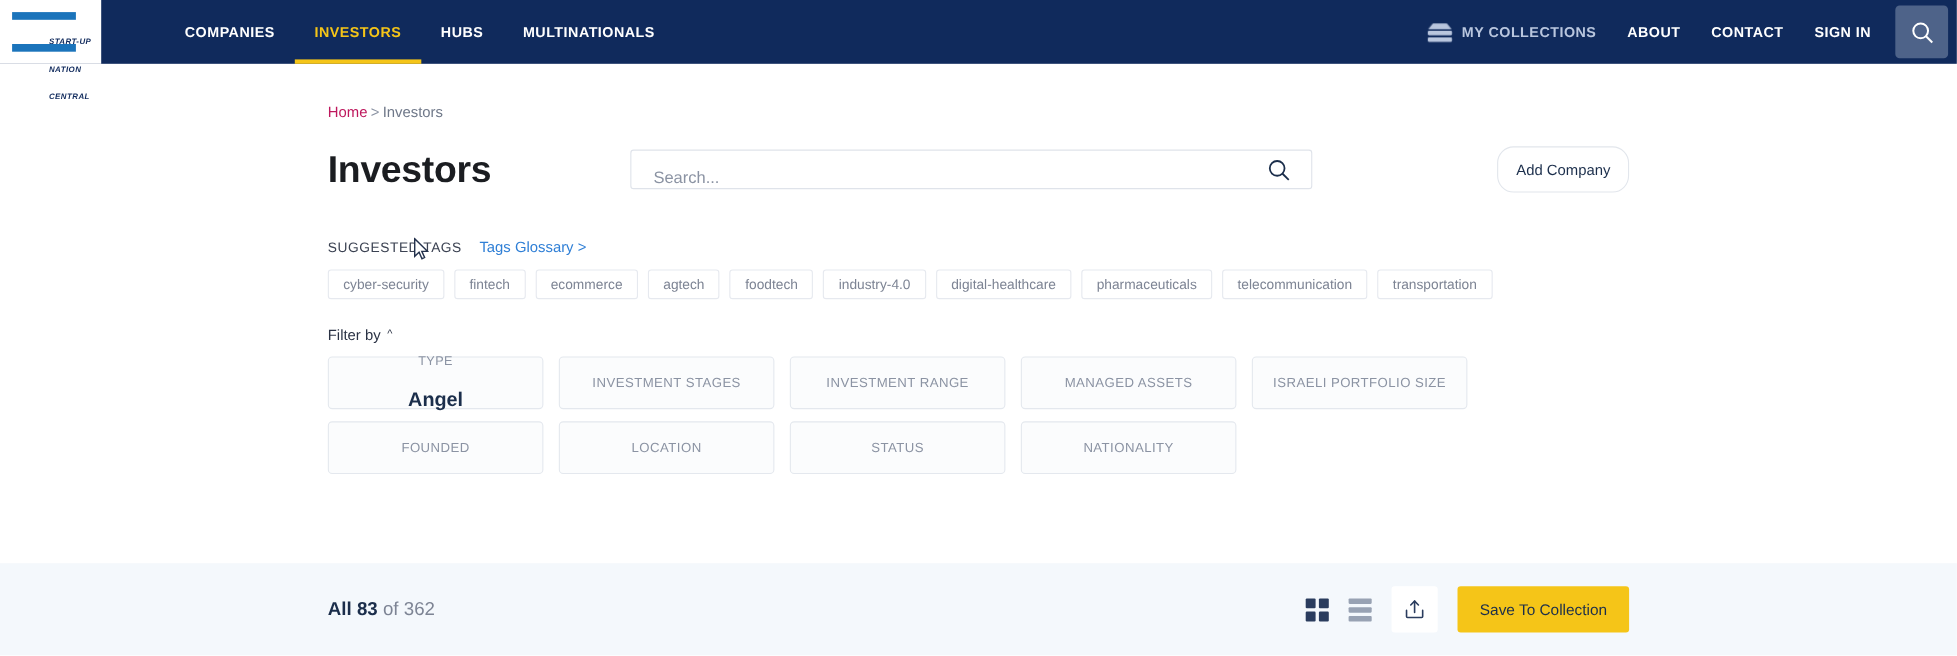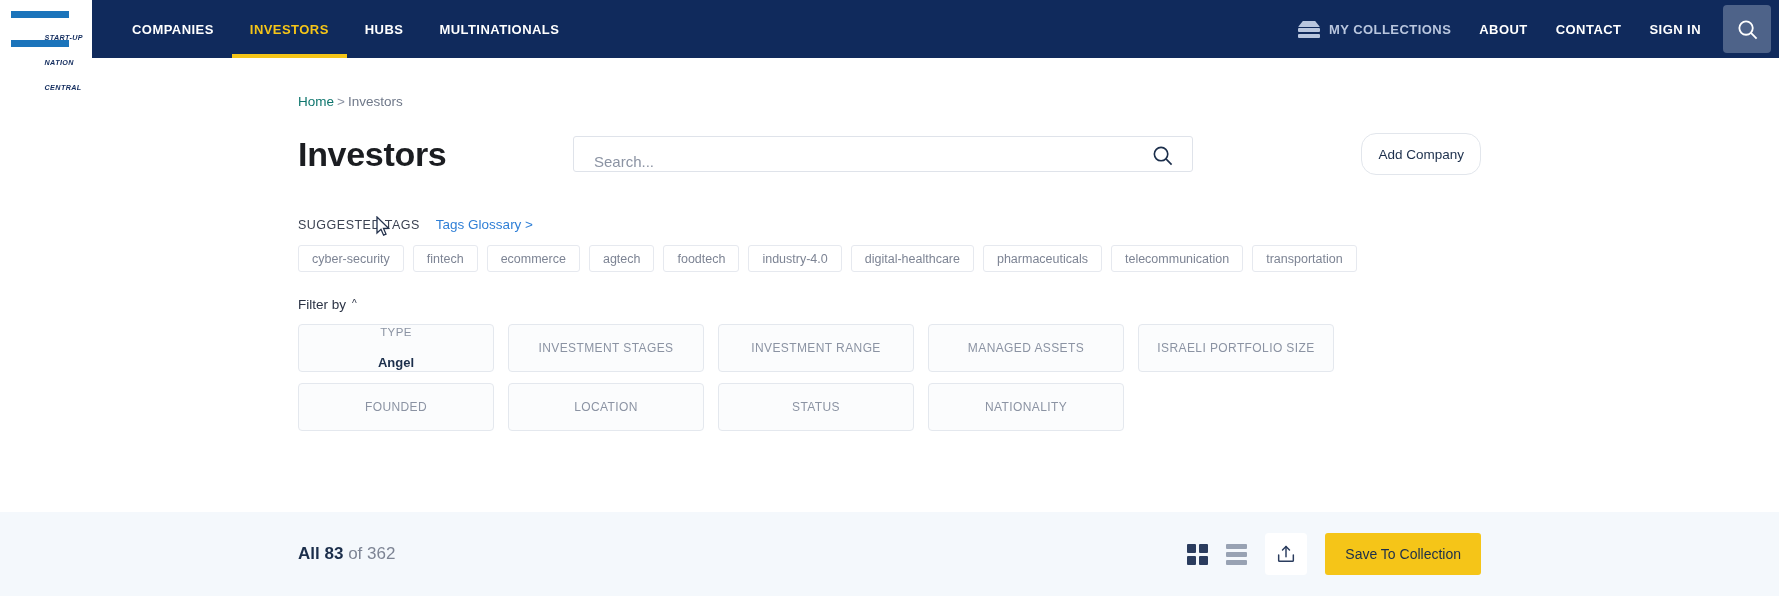--- a/index.html
+++ b/index.html
@@ -18,6 +18,7 @@
     background:#102a5c;
     display:flex; align-items:stretch;
     position:relative;
+    gap:36px;
   }
   .logo-box {
     width:92px; height:58px; background:#ffffff;

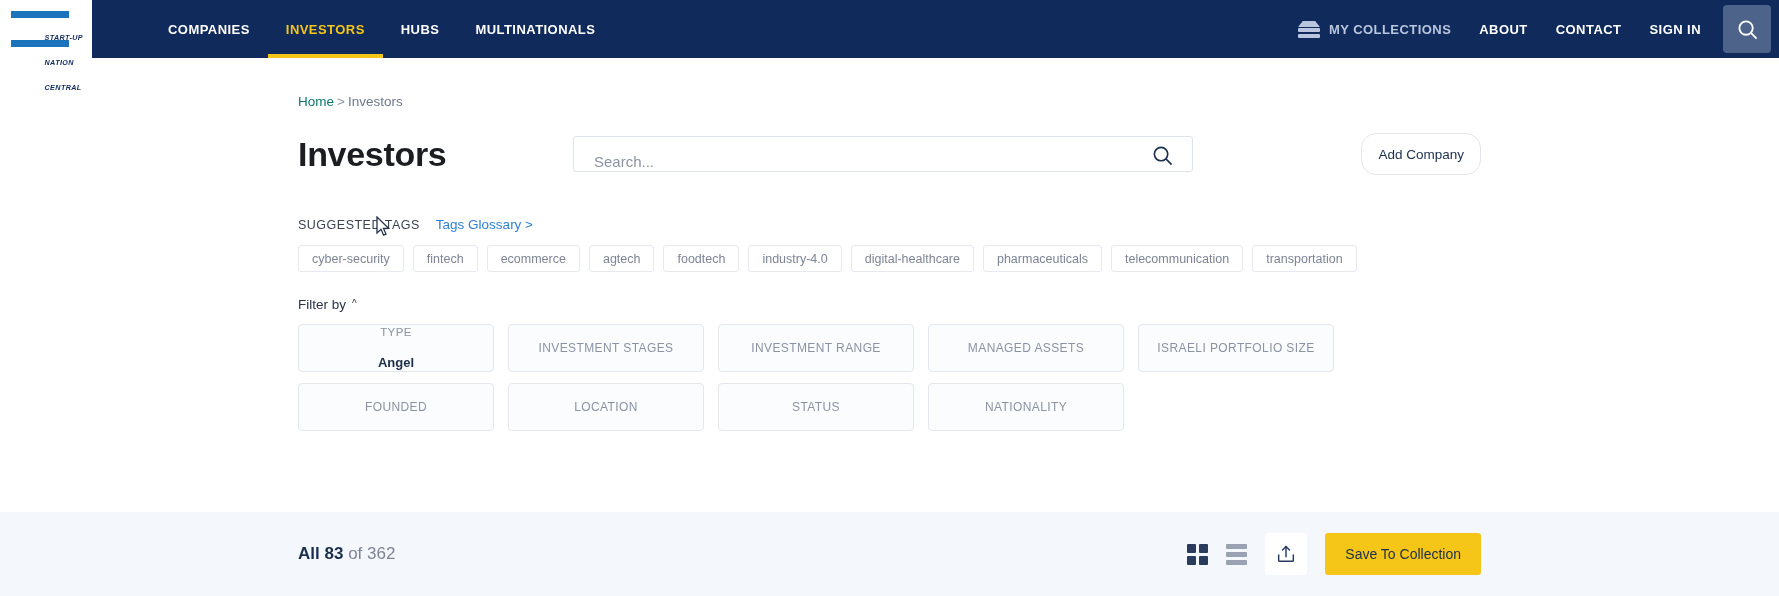--- a/index.html
+++ b/index.html
@@ -86,7 +86,7 @@
     padding-top:36px;
     font-size:13.5px; color:#8b93a3;
   }
-  .breadcrumb a { color:#0f766e; text-decoration:none; cursor:pointer; }
+  .breadcrumb a { color:#be185d; text-decoration:none; cursor:pointer; }
   .breadcrumb .sep { color:#8b93a3; margin:0 3px; }
   .breadcrumb .cur { color:#6f7889; }
 

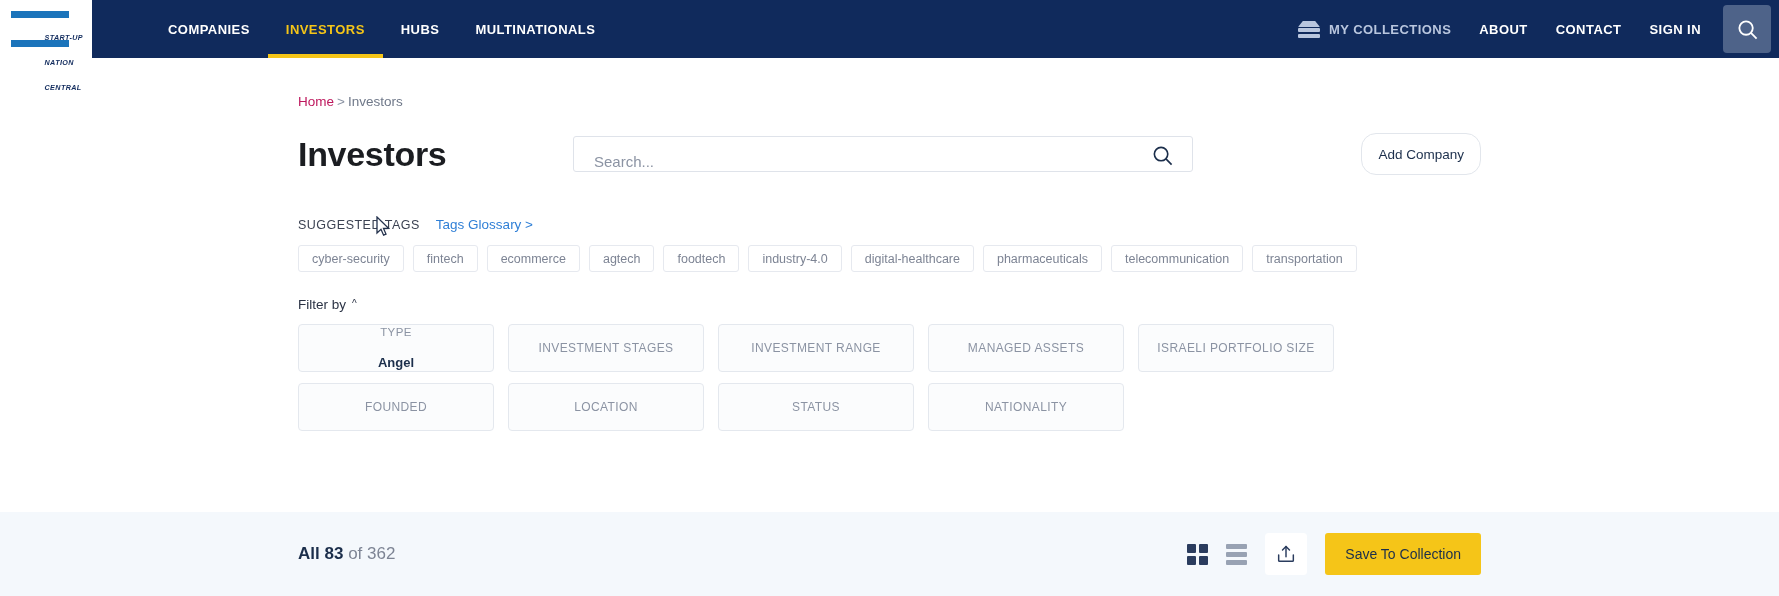--- a/index.html
+++ b/index.html
@@ -144,7 +144,7 @@
   }
   .filter-pill .flabel { font-size:12px; color:#8b93a3; letter-spacing:0.4px; }
   .filter-pill.selected .flabel { font-size:11.5px; }
-  .filter-pill .fvalue { font-size:13px; color:#1b2e4b; font-weight:bold; margin-top:16px; }
+  .filter-pill .fvalue { font-size:18px; color:#1b2e4b; font-weight:bold; margin-top:16px; }
 
   
   .bottombar {

